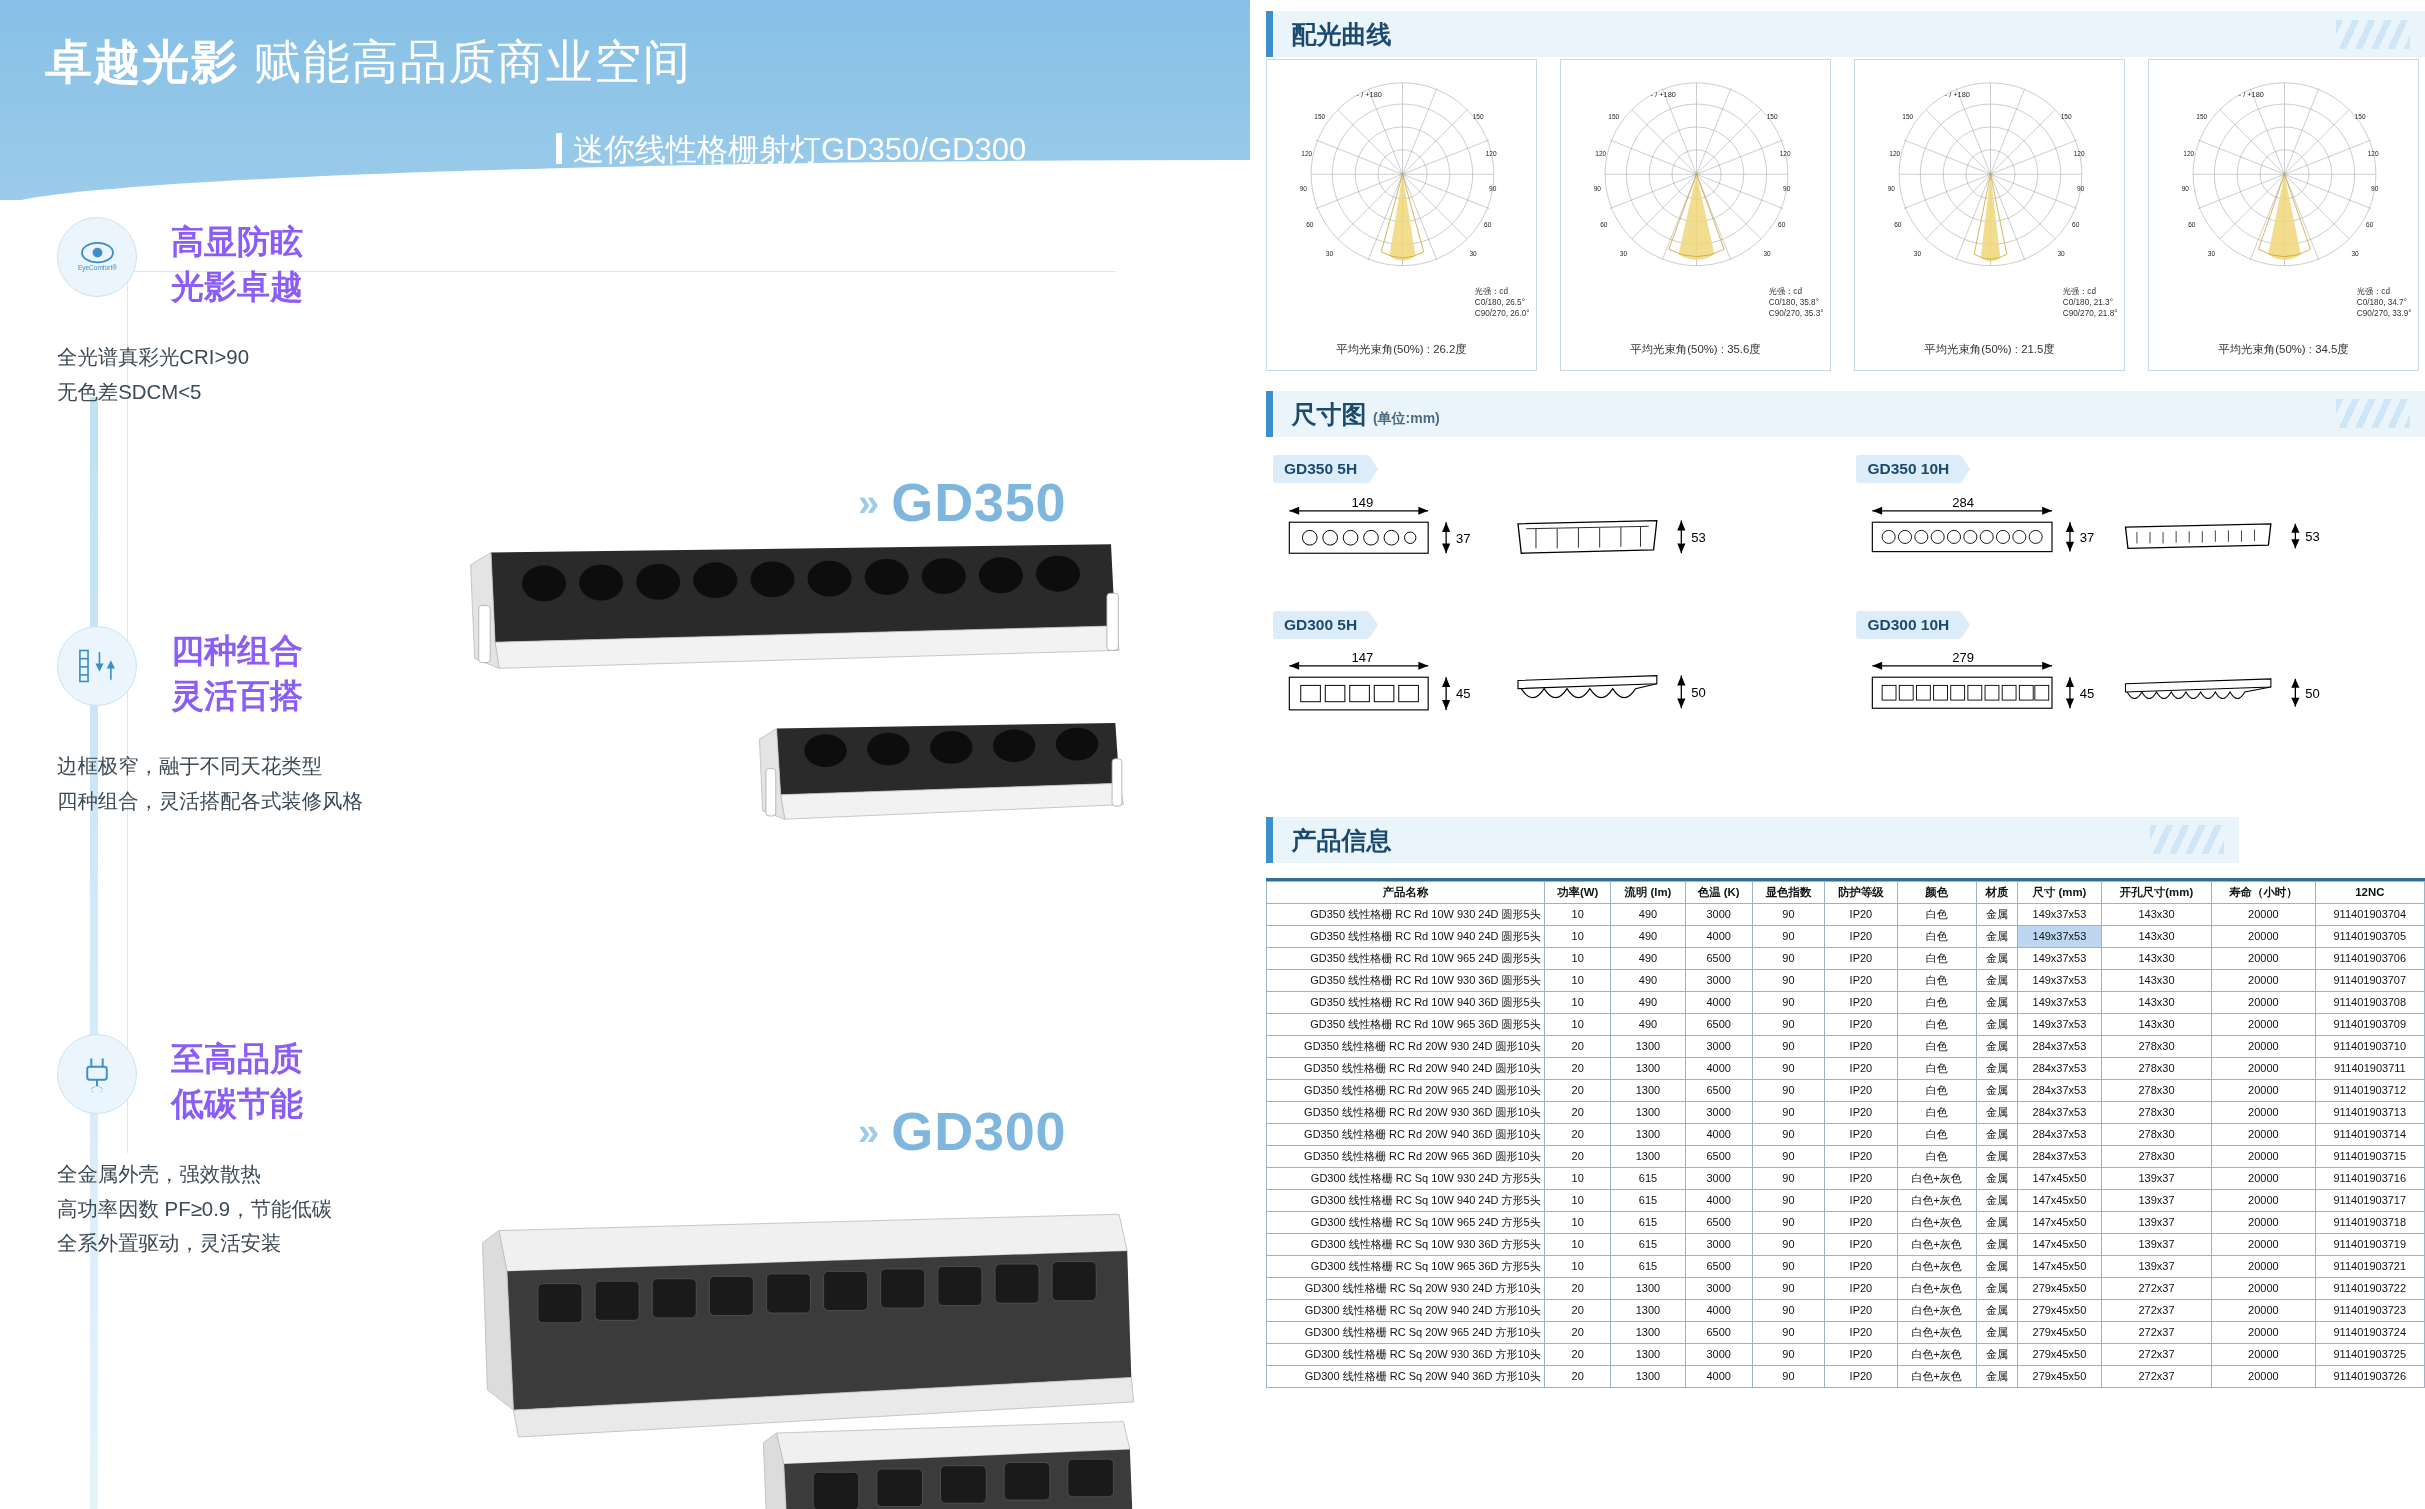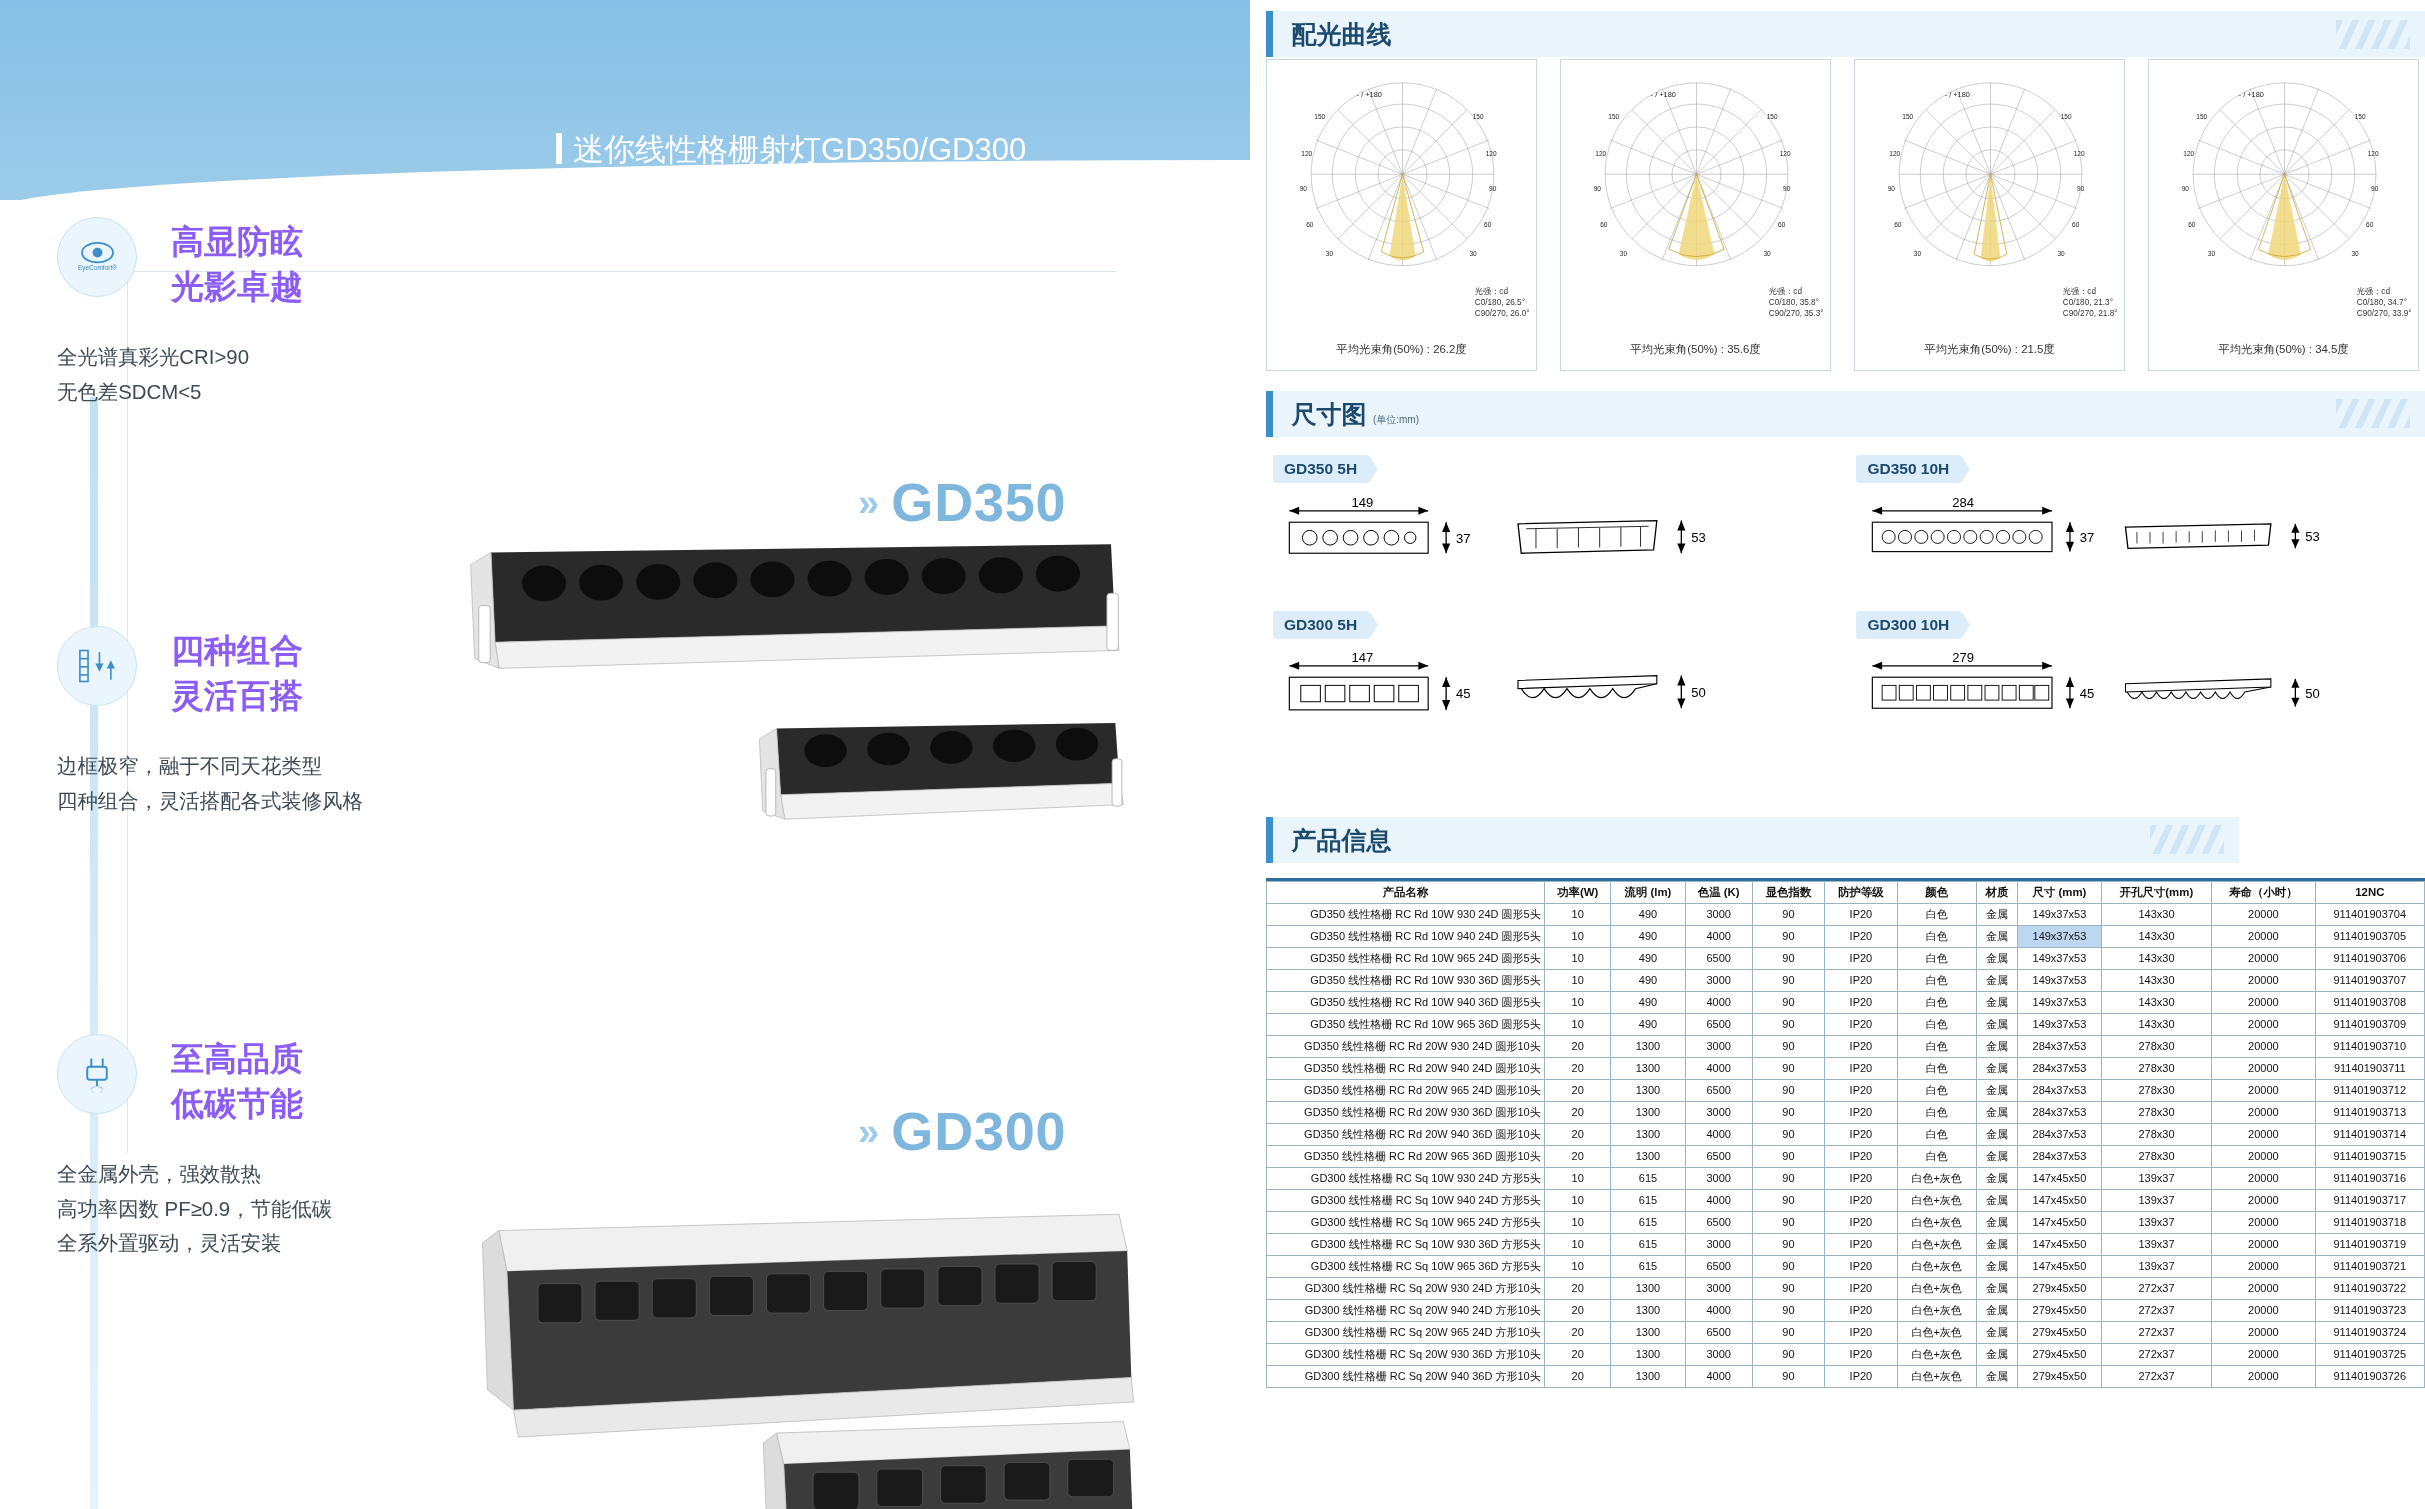--- a/index.html
+++ b/index.html
@@ -146,6 +146,10 @@
 <body>
 
 <div class="header">
+  <div class="header-title">
+    <span>卓越光影</span>
+    <span class="light">赋能高品质商业空间</span>
+  </div>
   <div class="header-sub">
     <span class="bar"></span><span>迷你线性格栅射灯GD350/GD300</span>
   </div>

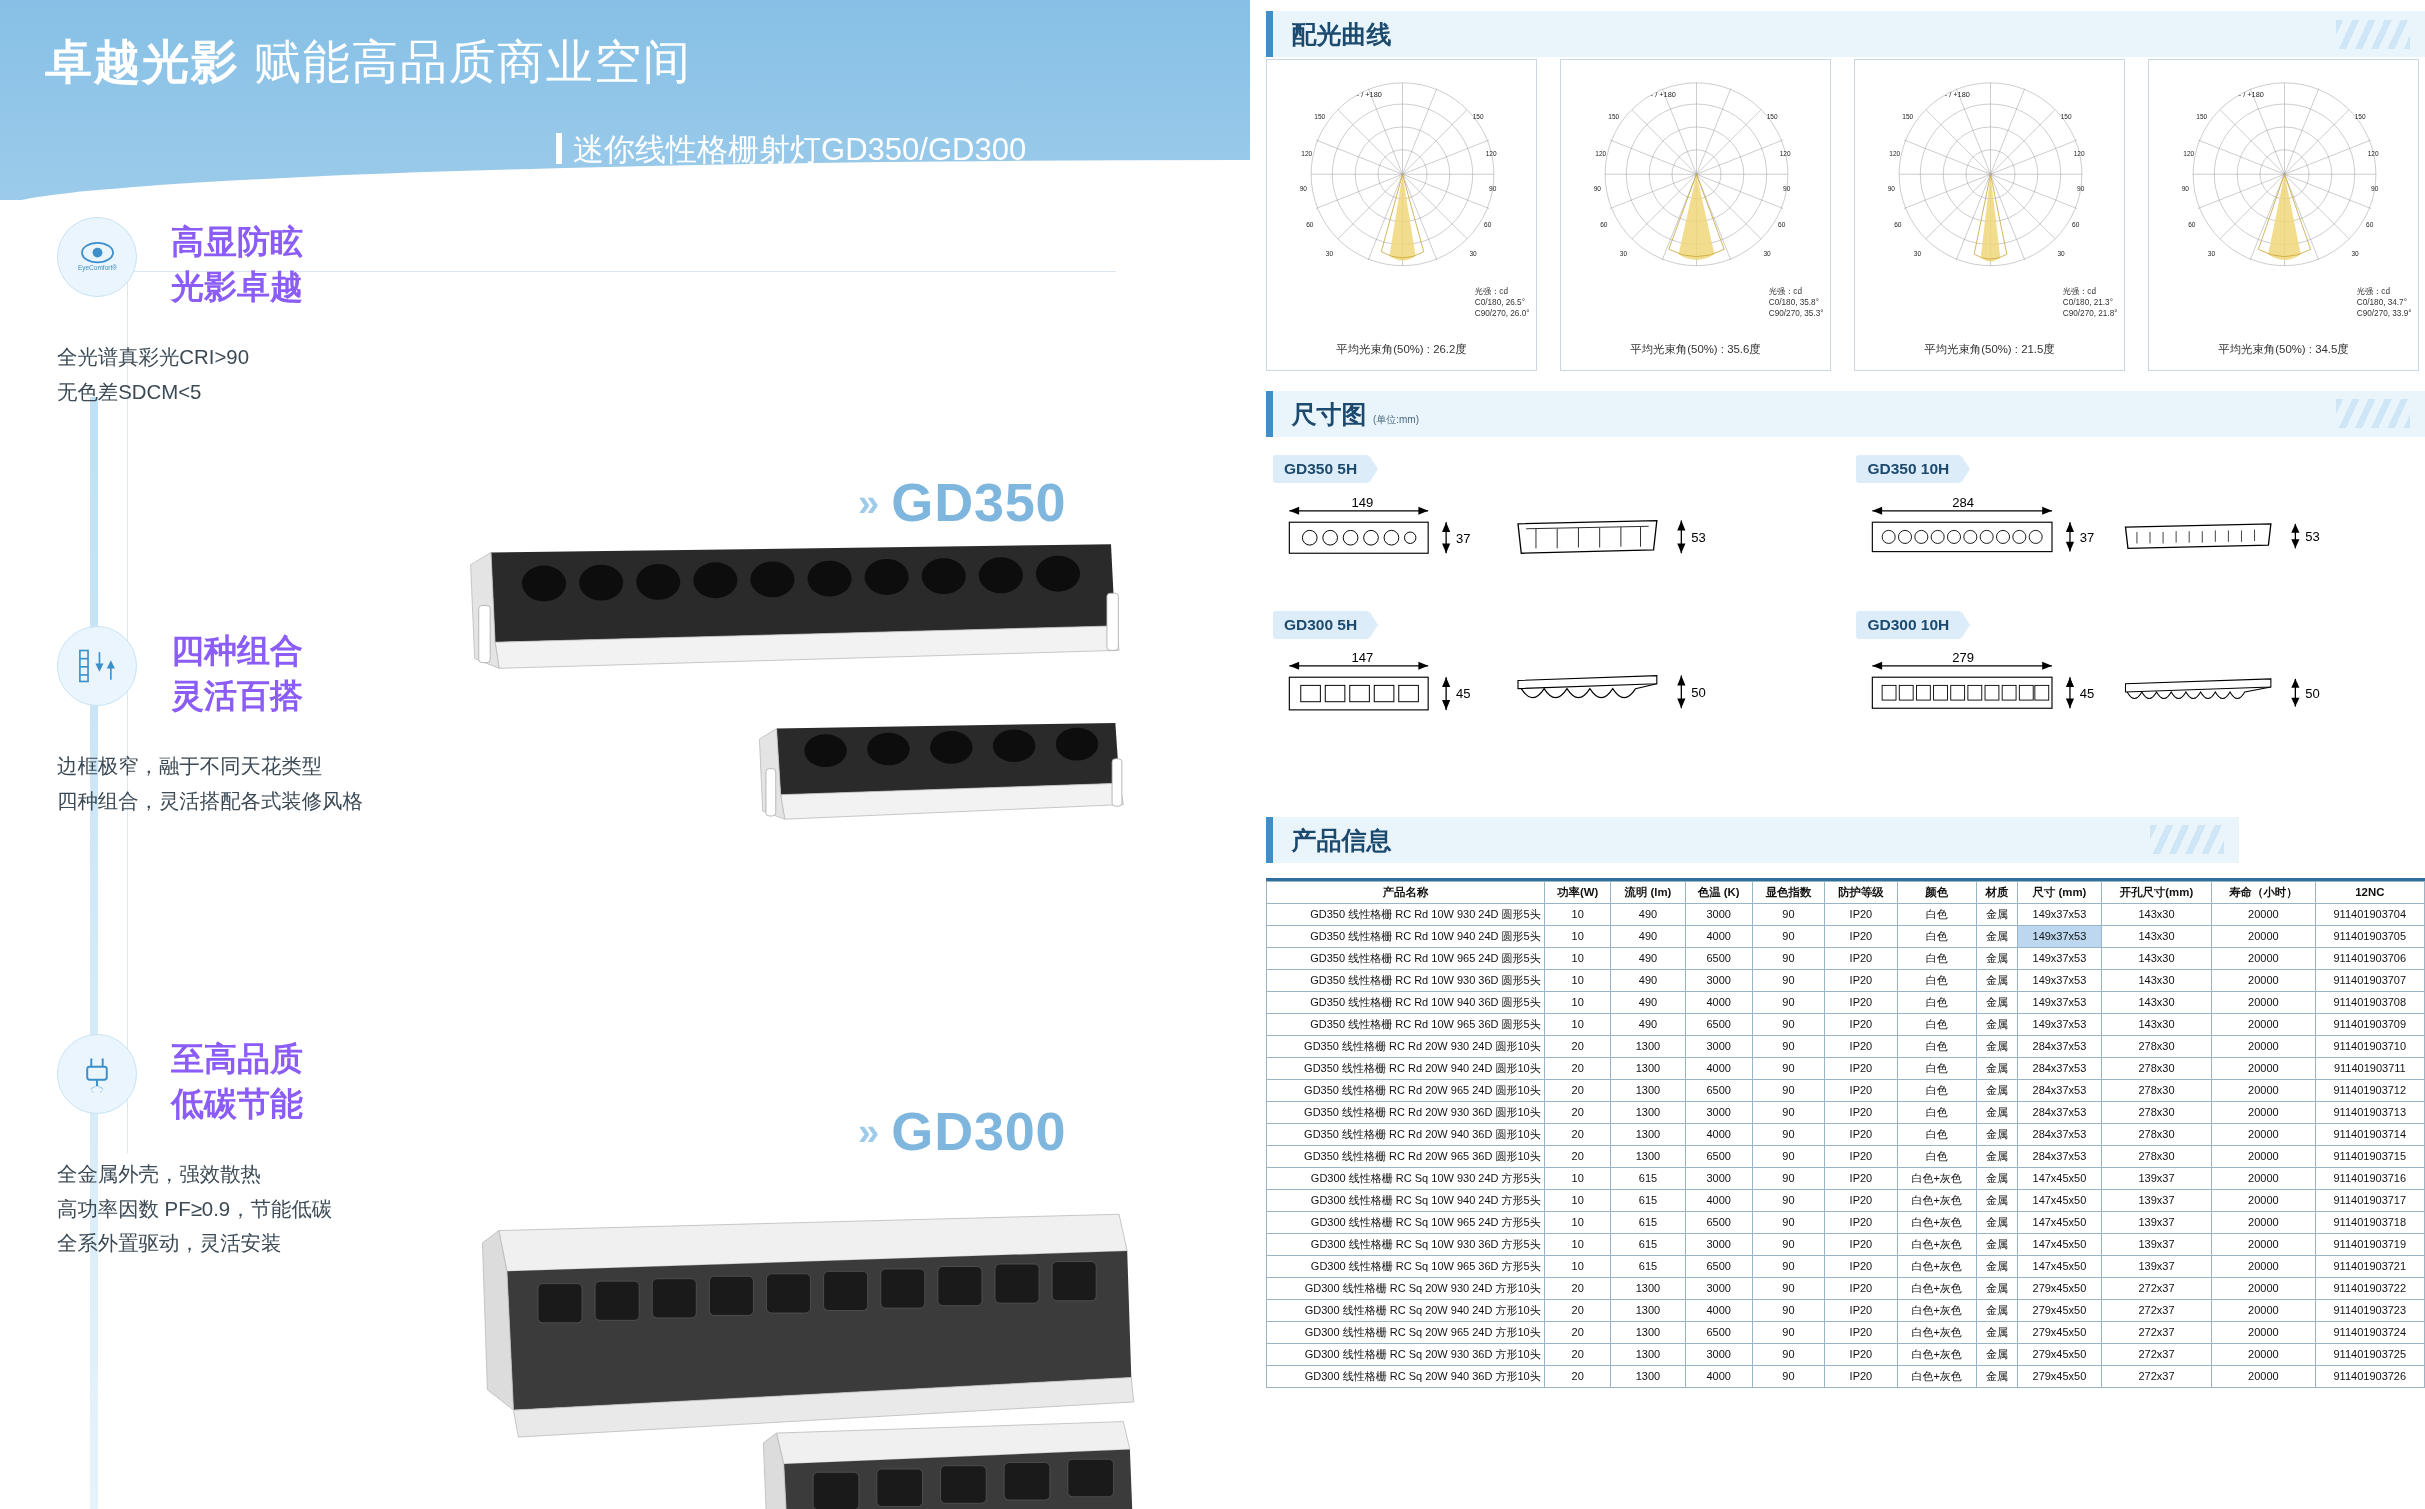--- a/index.html
+++ b/index.html
@@ -92,7 +92,7 @@
   .sec-head .txt {
     font-size: 25px; font-weight: bold; color: #1c4a6e; margin-left: 18px; white-space: nowrap;
   }
-  .sec-head .unit { font-size: 10px; font-weight: normal; color: #4a6a80; margin-left: 6.5px; }
+  .sec-head .unit { font-size: 14px; font-weight: bold; color: #4a6a80; margin-left: 6.5px; }
   .sec-head .slashes {
     position: absolute; right: 14.7px; top: 8.2px; width: 74px; height: 29px;
     background: repeating-linear-gradient(115deg,#cfe6f6 0 6.5px,#eaf4fb 6.5px 14.7px);

